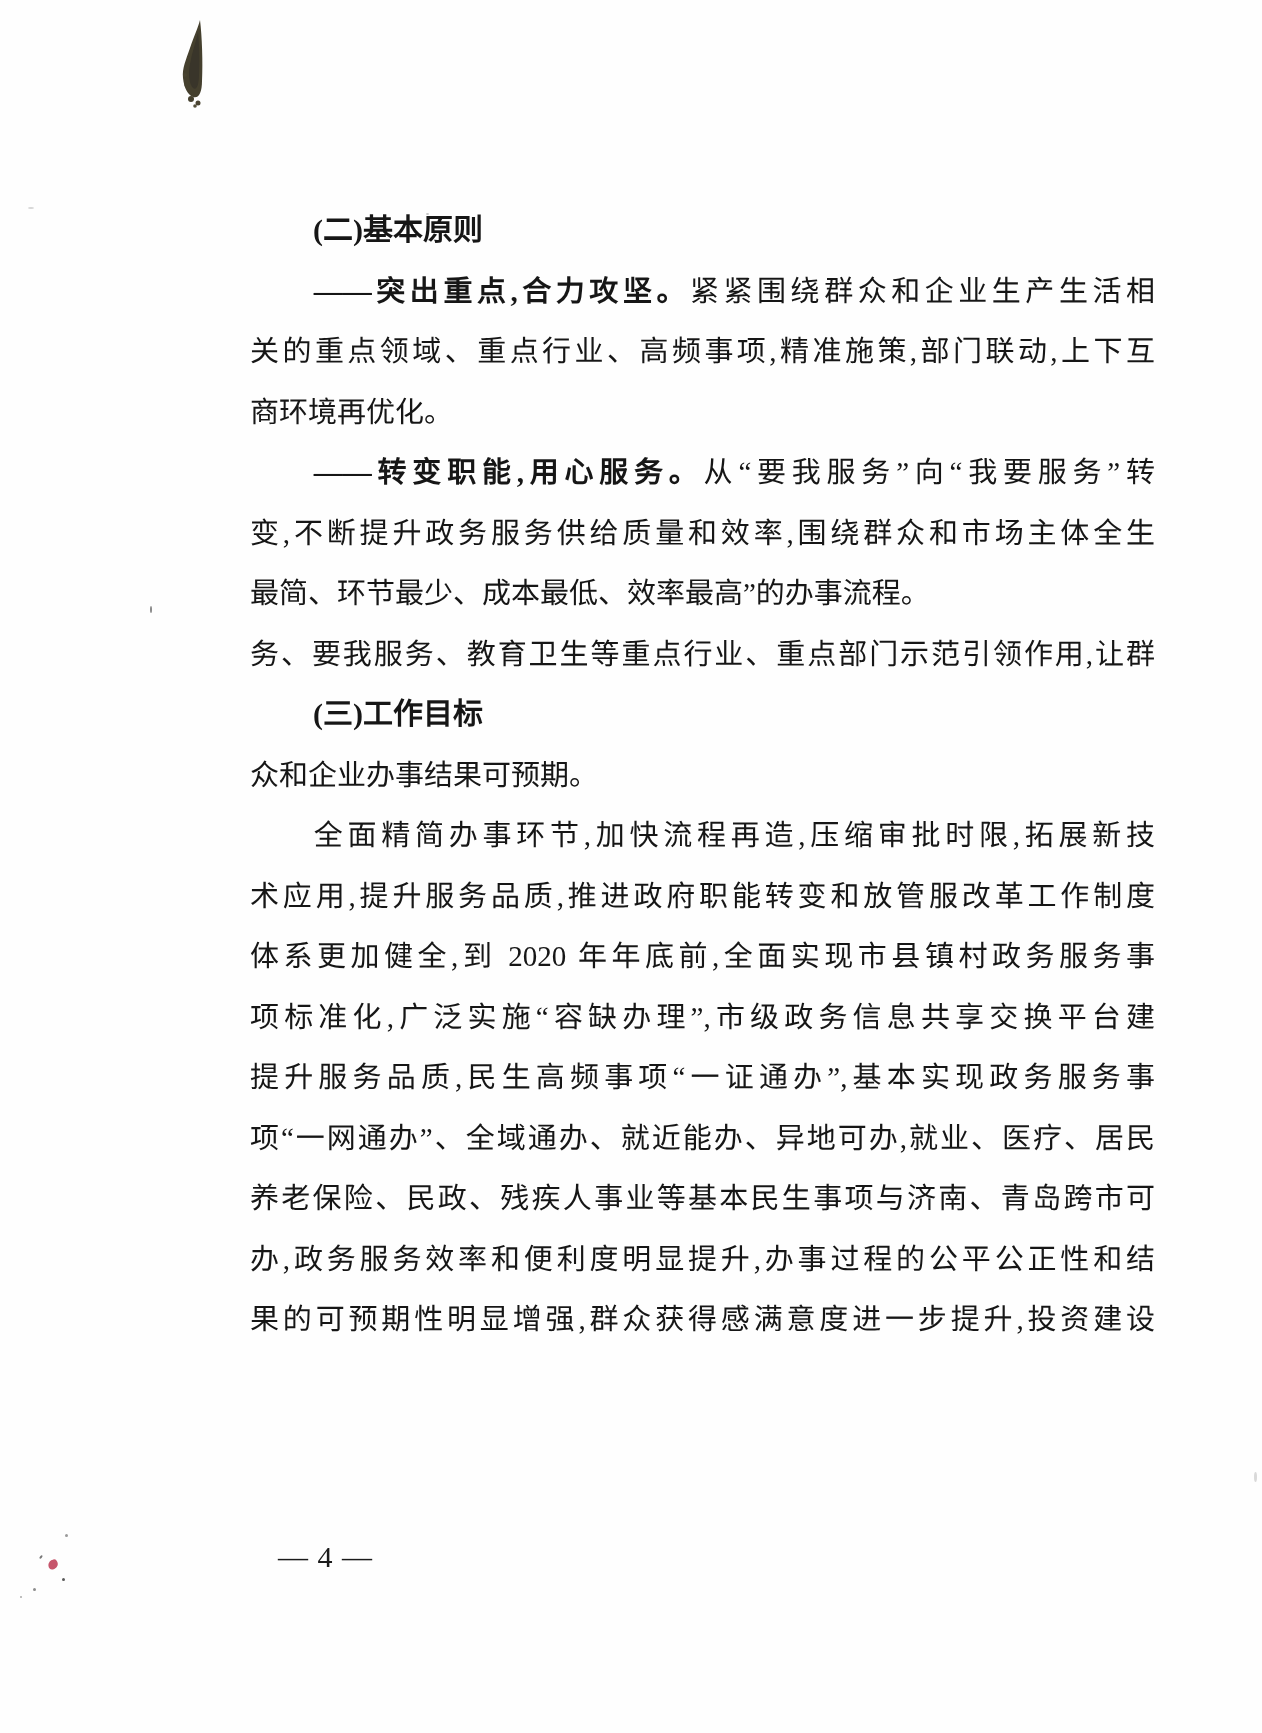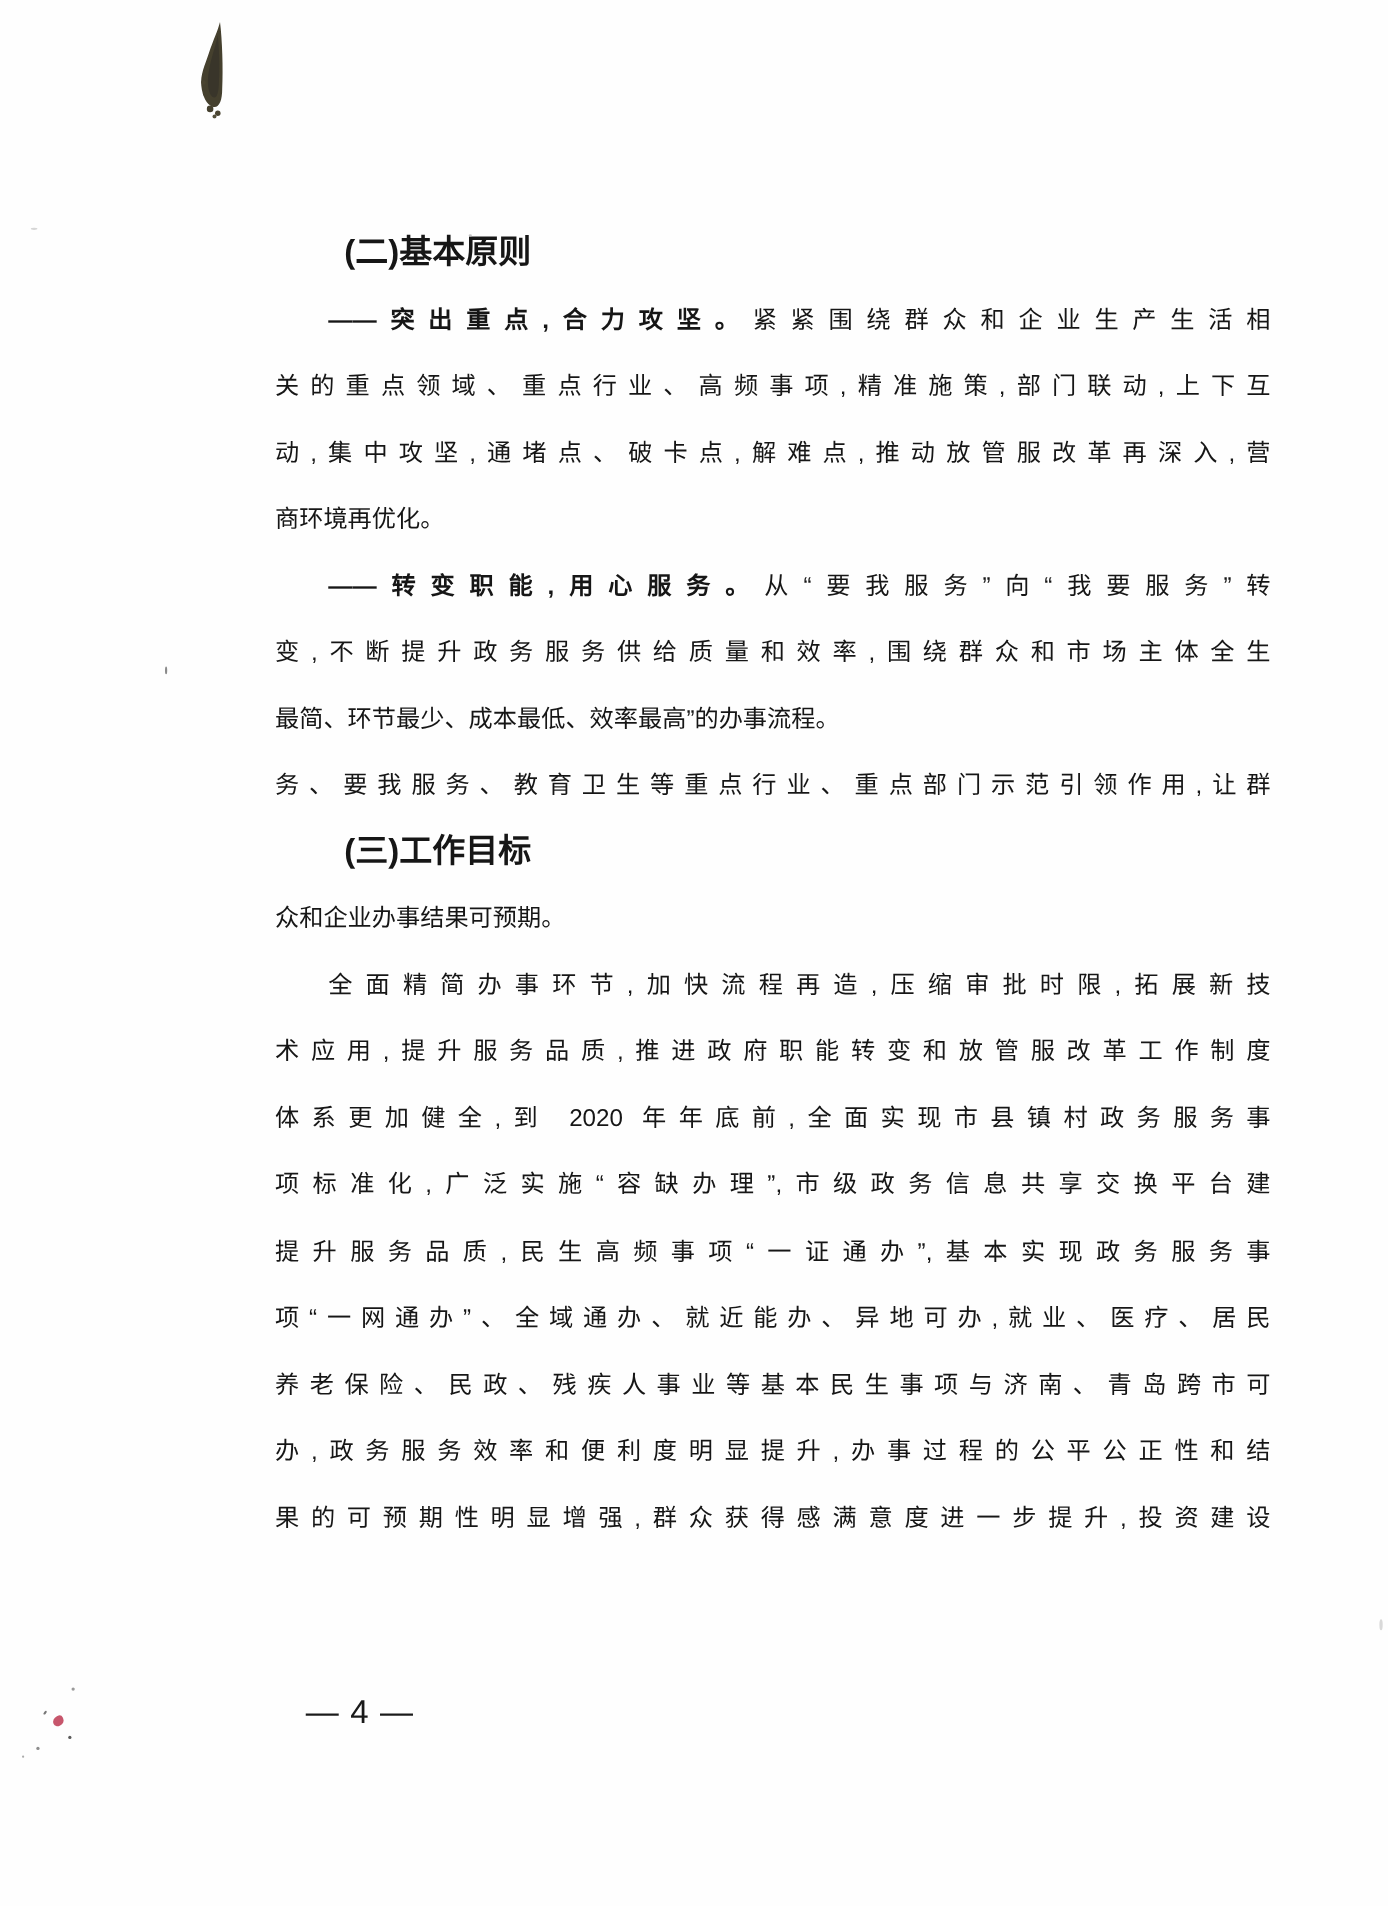--- a/index.html
+++ b/index.html
@@ -13,7 +13,7 @@
     height: 1733px;
     background: #fefefe;
     overflow: hidden;
-    font-family: Liberation Sans, sans-serif;
+    font-family: Liberation Serif, serif;
     color: #161616;
   }
   

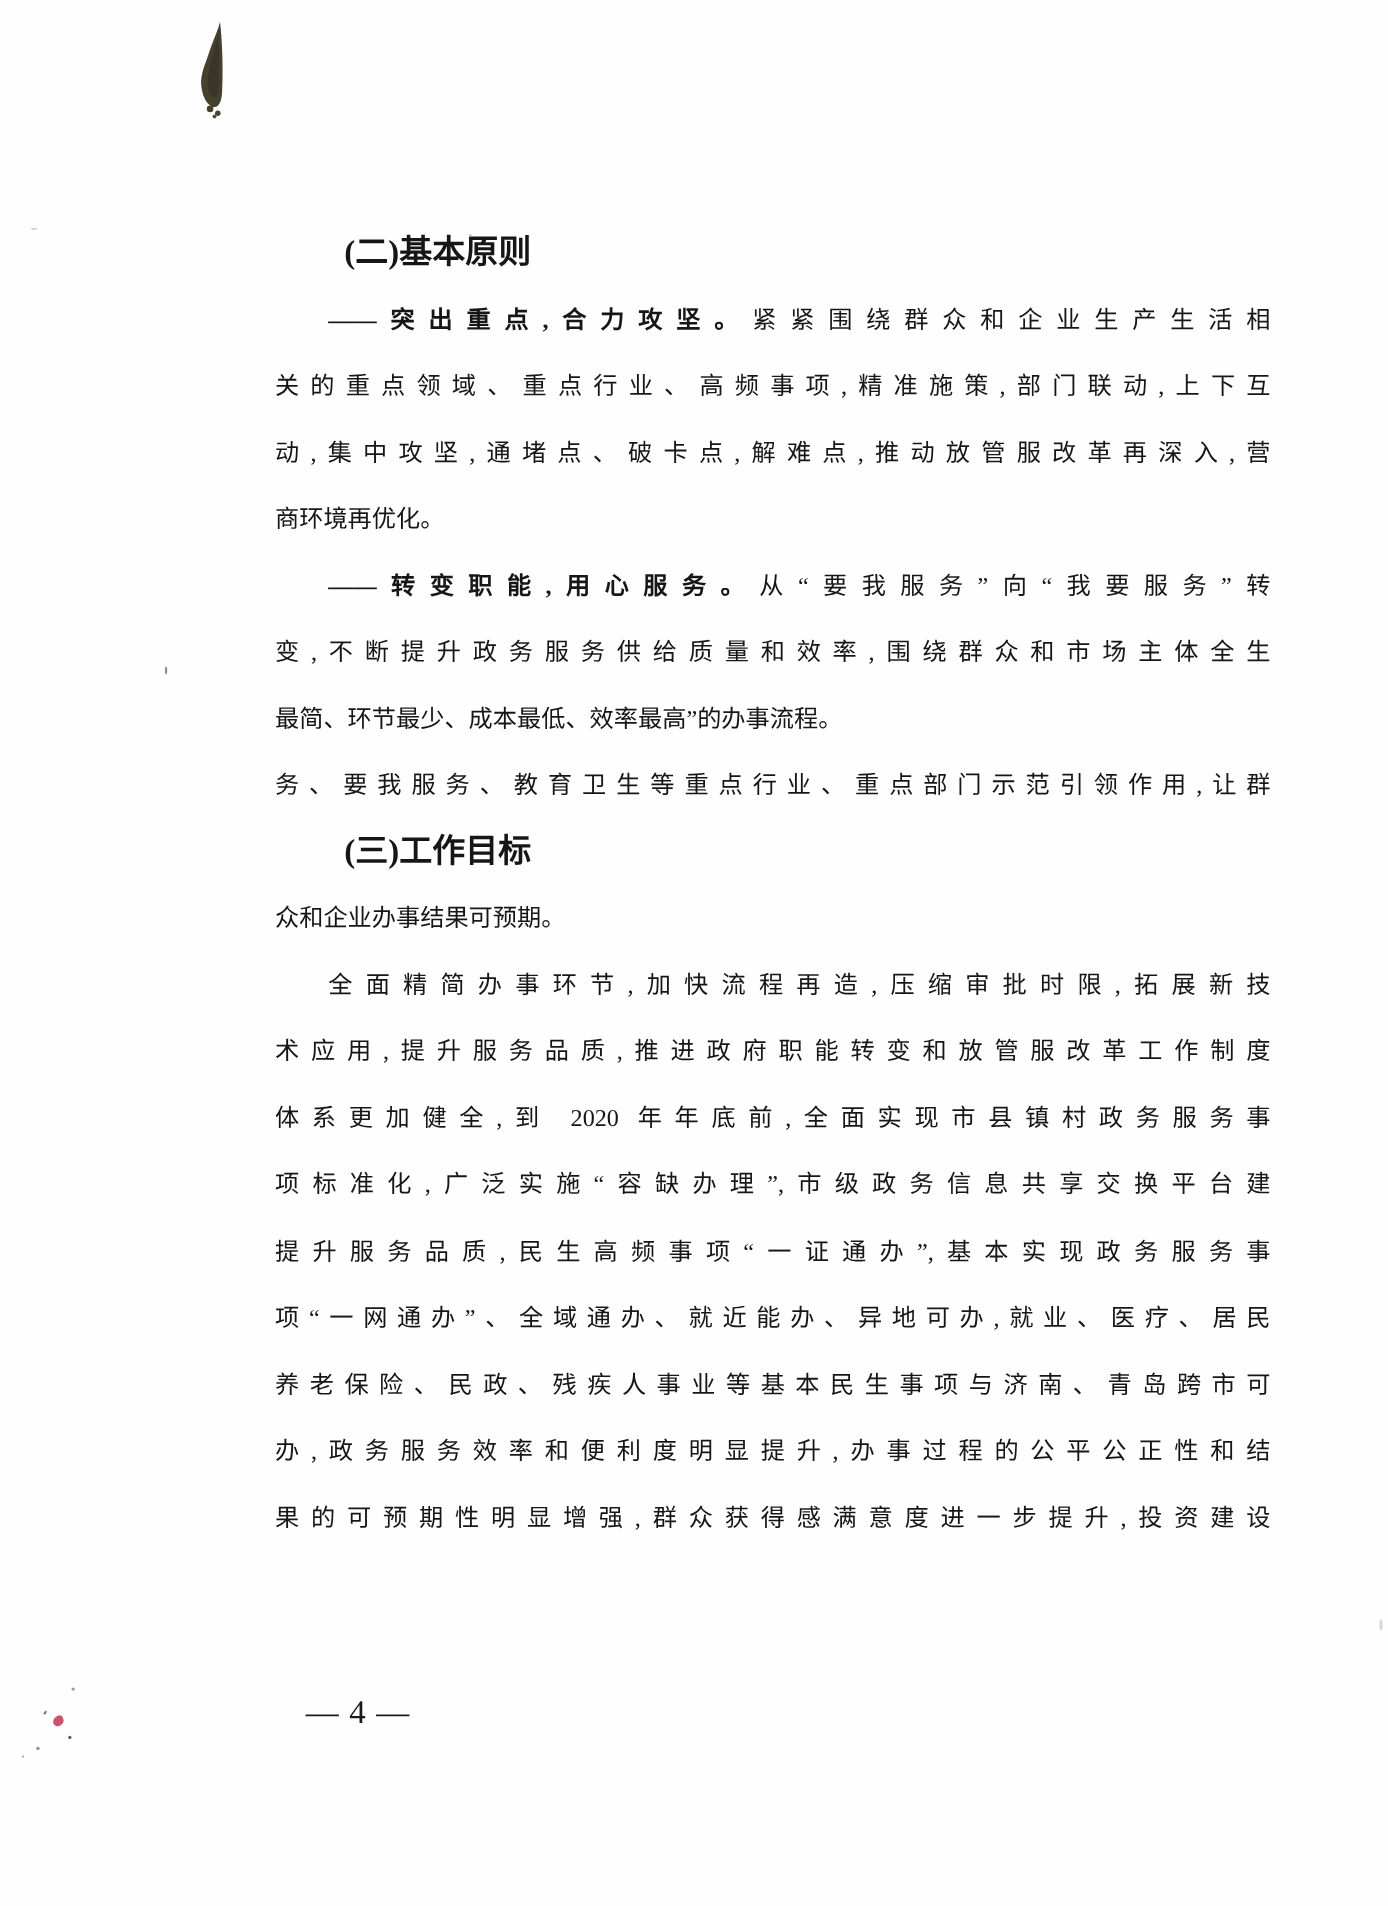--- a/index.html
+++ b/index.html
@@ -26,7 +26,7 @@
   .line {
     height: 60.5px;
     line-height: 60.5px;
-    font-size: 22px;
+    font-size: 29px;
     text-align: justify;
     text-align-last: justify;
     overflow: hidden;

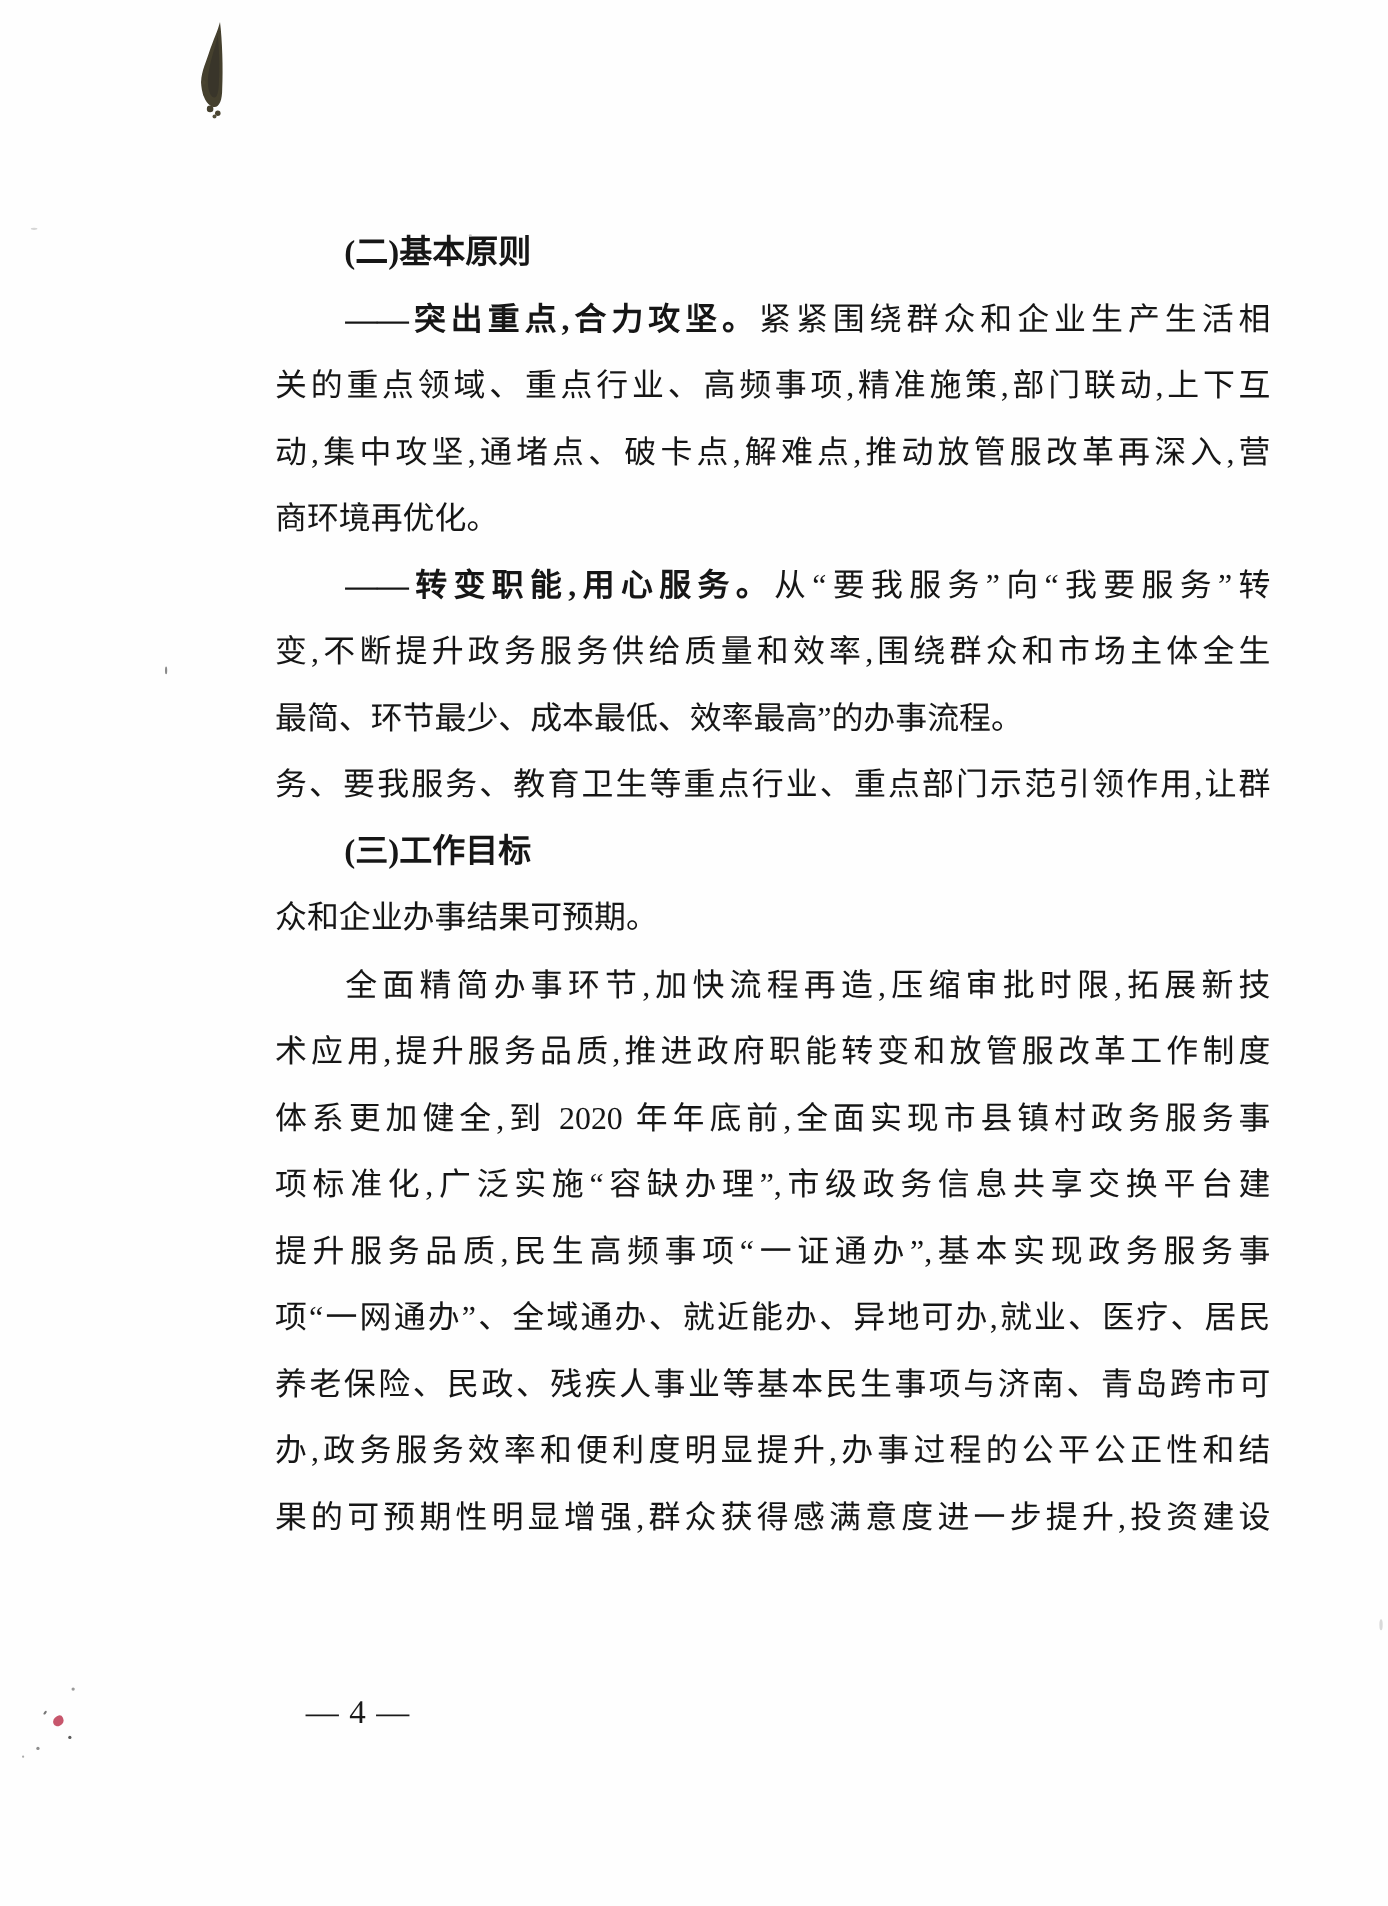--- a/index.html
+++ b/index.html
@@ -104,7 +104,6 @@
       <div class="line t-heading">(二)基本原则</div>
       <div class="line t-para-start"><b>——突出重点,合力攻坚。</b>紧紧围绕群众和企业生产生活相</div>
       <div class="line t-full">关的重点领域、重点行业、高频事项,精准施策,部门联动,上下互</div>
-      <div class="line t-full">动,集中攻坚,通堵点、破卡点,解难点,推动放管服改革再深入,营</div>
       <div class="line t-para-end">商环境再优化。</div>
       <div class="line t-para-start"><b>——转变职能,用心服务。</b>从“要我服务”向“我要服务”转</div>
       <div class="line t-full">变,不断提升政务服务供给质量和效率,围绕群众和市场主体全生</div>

